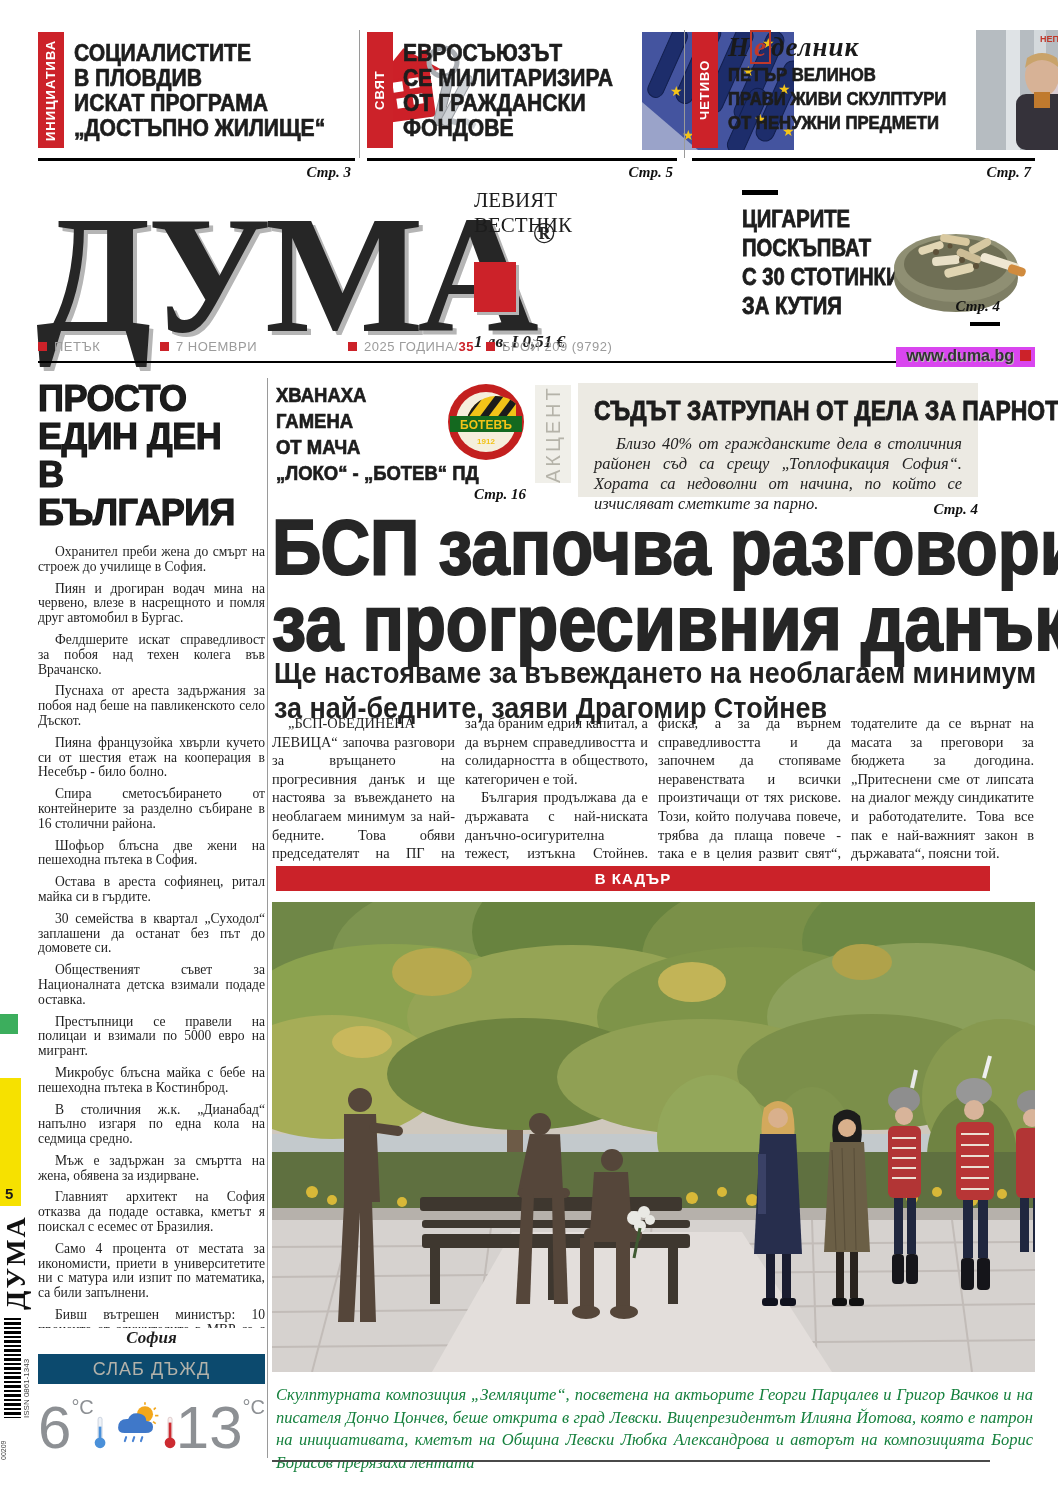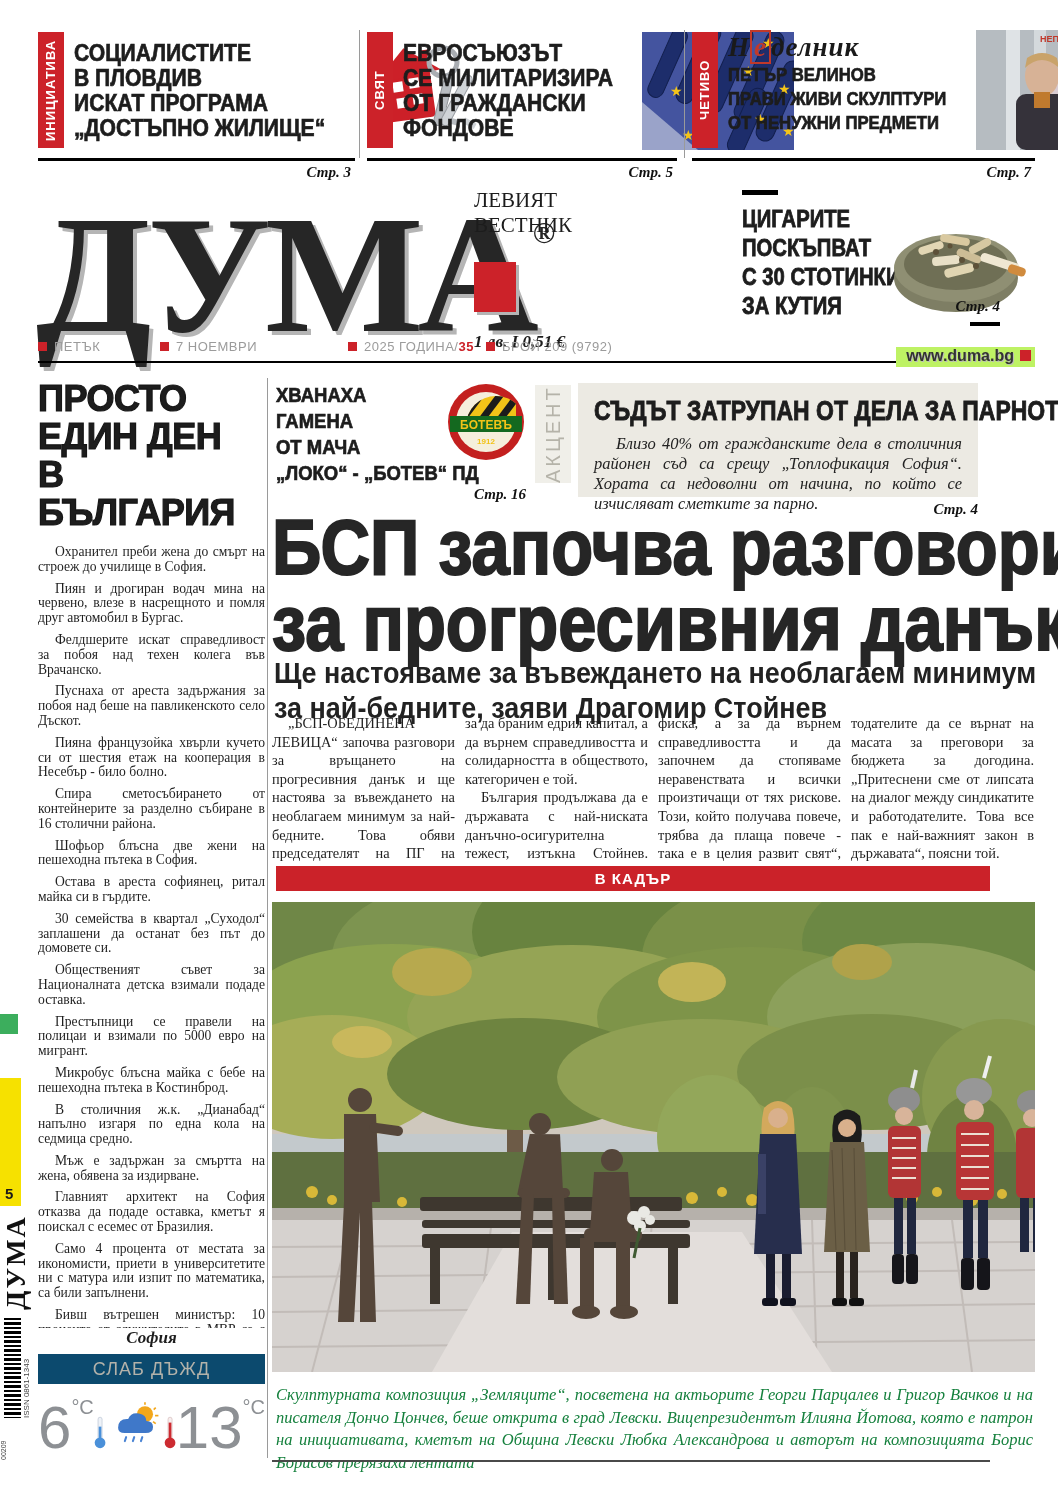--- a/index.html
+++ b/index.html
@@ -245,7 +245,7 @@
   </div>
 
   <div class="abs" style="left:38px;top:361px;width:997px;height:2px;background:#000;"></div>
-  <div class="abs site" style="right:23px;top:347px;background:#bef264;padding:0 4px 2px 10px;"><span>www.duma.bg</span><span style="display:inline-block;width:11px;height:11px;background:#cc2229;margin-left:6px;"></span></div>
+  <div class="abs site" style="right:23px;top:347px;background:#d946ef;padding:0 4px 2px 10px;"><span>www.duma.bg</span><span style="display:inline-block;width:11px;height:11px;background:#cc2229;margin-left:6px;"></span></div>
 
   <div class="abs" style="left:38px;top:380px;width:227px;">
     <div class="lc-head">

